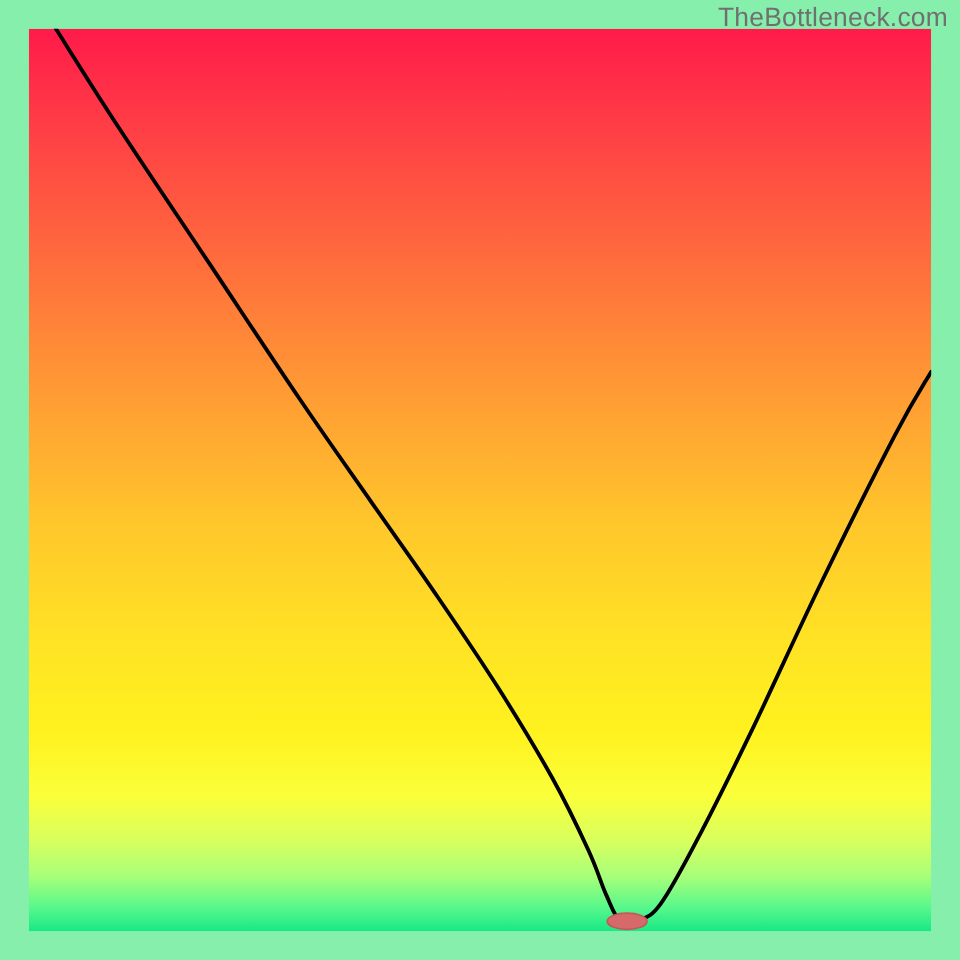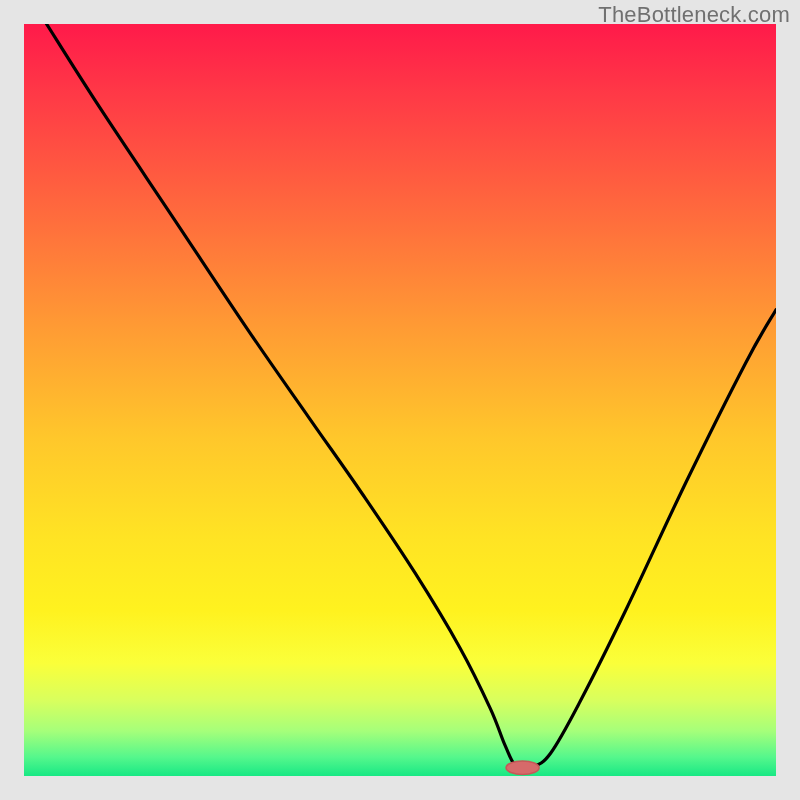--- a/index.html
+++ b/index.html
@@ -16,7 +16,7 @@
     top: 0;
     width: 800px;
     height: 800px;
-    background: #e5e5e5;
+    background: #86efac;
   }
   .plot {
     position: absolute;

